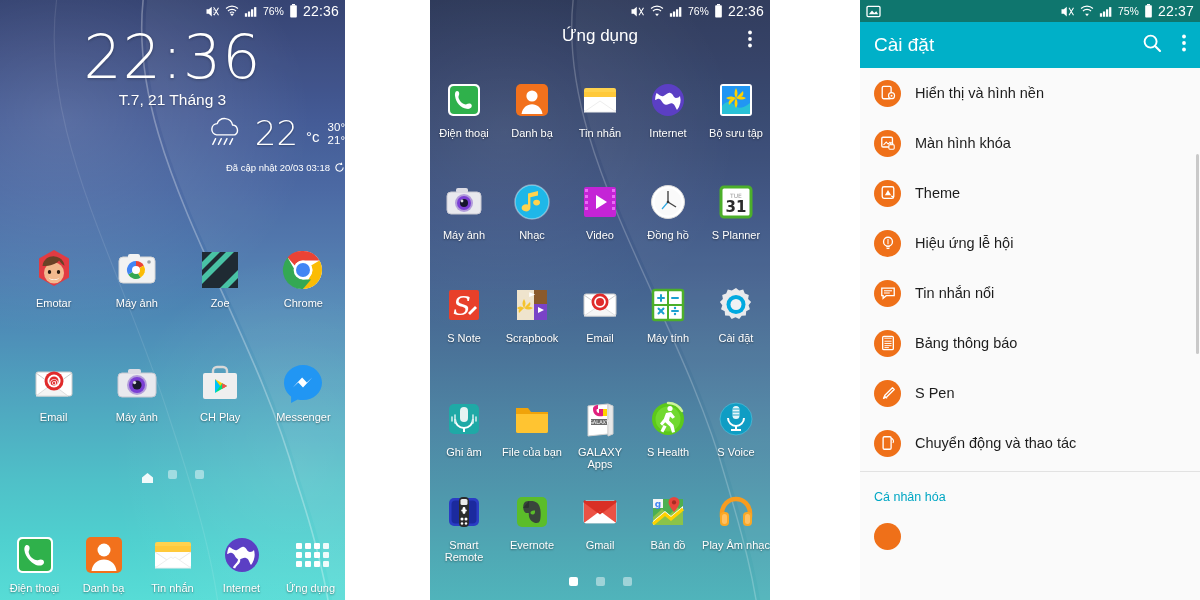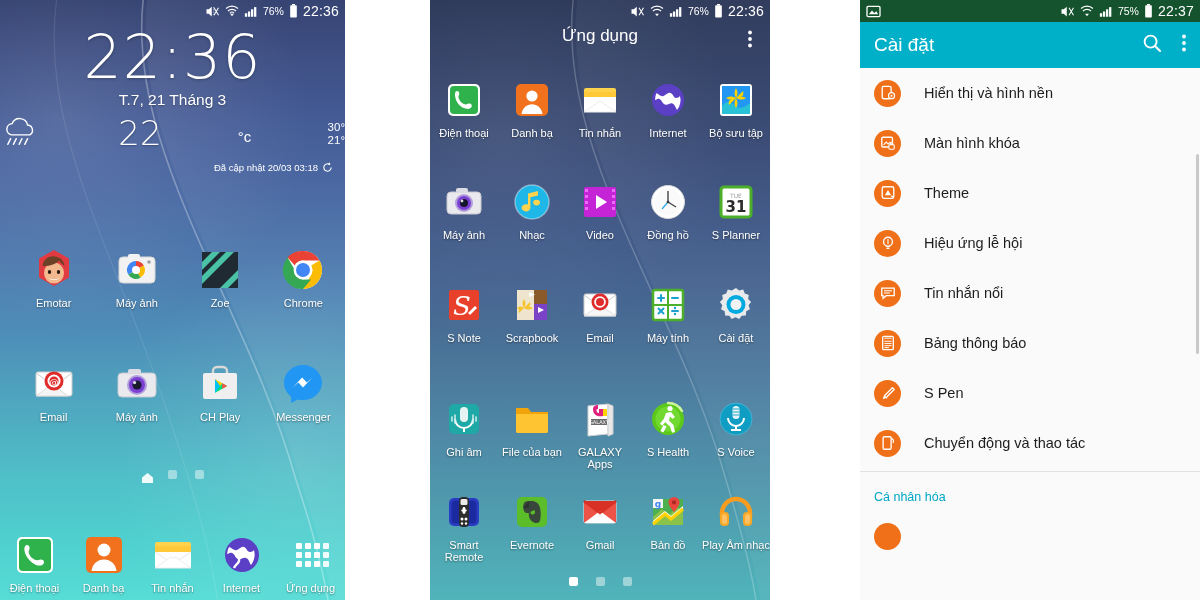--- a/index.html
+++ b/index.html
@@ -103,7 +103,7 @@
   .drawer-grid { position:absolute; left:0; right:0; display:flex; z-index:10; }
 
   
-  .set-status { background:#14532d; }
+  .set-status { background:#0f766e; }
   .set-actionbar {
     position:absolute; top:22px; left:0; right:0; height:46px; background:#00b0c8;
     display:flex; align-items:center; padding:0 14px; z-index:12;

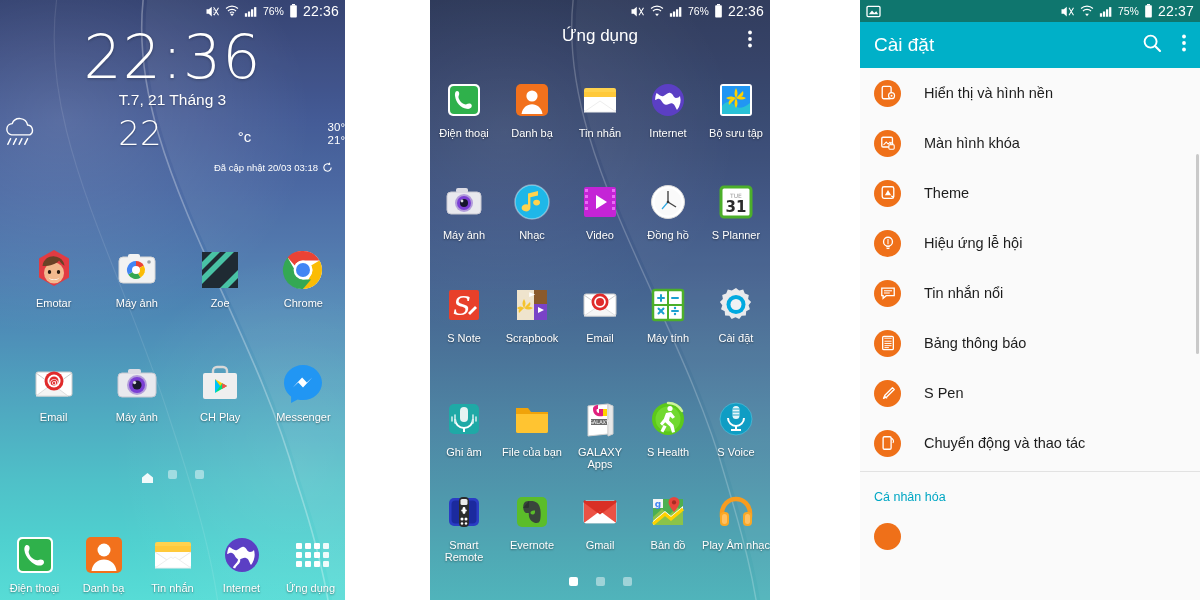--- a/index.html
+++ b/index.html
@@ -111,7 +111,7 @@
   .set-title { color:#fff; font-size:19px; flex:1; }
   .set-ab-icons { display:flex; align-items:center; gap:20px; }
   .set-list { position:absolute; top:68px; left:0; right:0; bottom:0; background:#fafafa; }
-  .set-item { display:flex; align-items:center; height:50px; padding-left:14px;gap:9px; }
+  .set-item { display:flex; align-items:center; height:50px; padding-left:14px; }
   .set-ic {
     width:27px; height:27px; border-radius:50%; background:#ef7019;
     display:flex; align-items:center; justify-content:center; flex:0 0 27px;

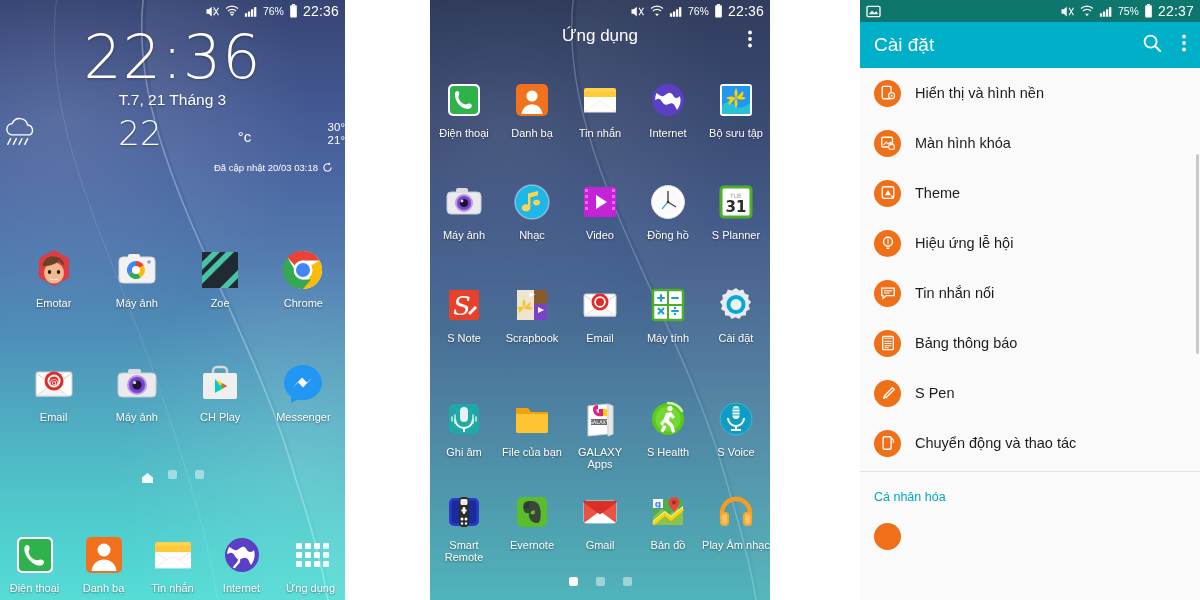--- a/index.html
+++ b/index.html
@@ -54,7 +54,7 @@
     letter-spacing:1px; text-shadow:0 1px 3px rgba(0,0,0,.28);
   }
   .clock-date { font-size:15.5px; margin-top:1px; text-shadow:0 1px 2px rgba(0,0,0,.3); }
-  .weather-row { display:flex; align-items:center; justify-content:space-between; gap:19px; margin-top:7px; }
+  .weather-row { display:flex; align-items:center; justify-content:flex-end; gap:8px; margin-top:7px; }
   .weather-temp { font-weight:200; font-size:34px; line-height:34px; font-family:"DejaVu Sans",sans-serif; text-shadow:0 1px 2px rgba(0,0,0,.3);}
   .weather-unit { font-size:15px; align-self:flex-end; padding-bottom:5px; }
   .weather-hl { display:flex; flex-direction:column; font-size:11.5px; line-height:13px; align-self:center; padding-top:2px;}

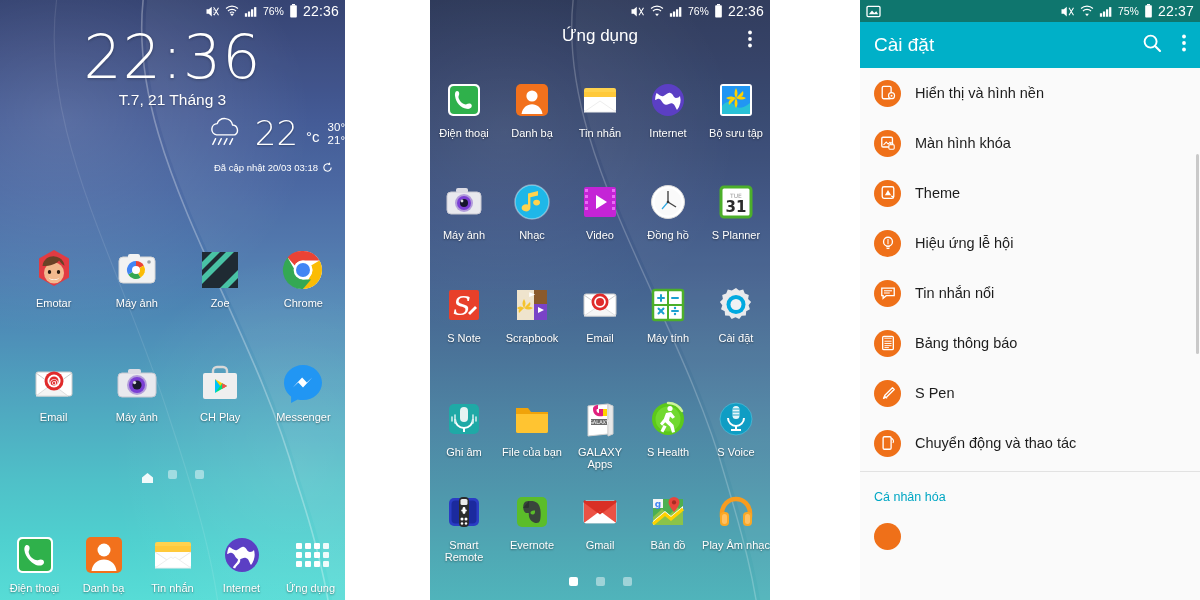--- a/index.html
+++ b/index.html
@@ -60,7 +60,7 @@
   .weather-hl { display:flex; flex-direction:column; font-size:11.5px; line-height:13px; align-self:center; padding-top:2px;}
   .weather-city { font-size:14px; margin-top:4px; text-shadow:0 1px 2px rgba(0,0,0,.3); }
   .weather-updated {
-    font-size:9.5px; text-align:right; padding-right:12px; margin-top:12px;
+    font-size:9.5px; text-align:right; margin-top:12px;
     display:flex; align-items:center; justify-content:flex-end; gap:4px;
   }
 

